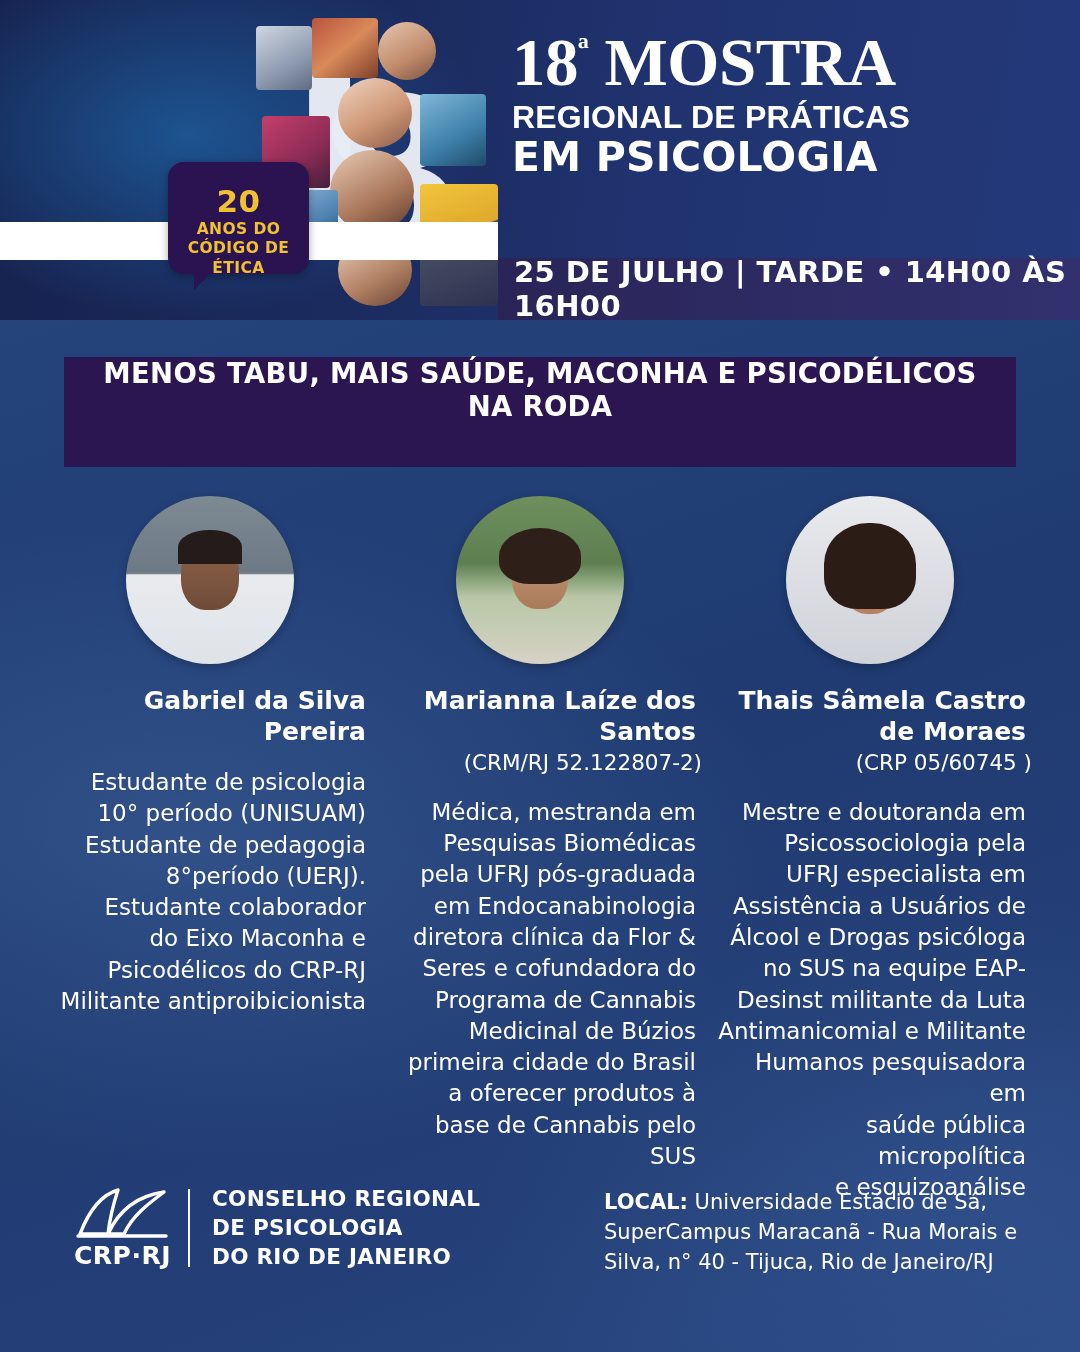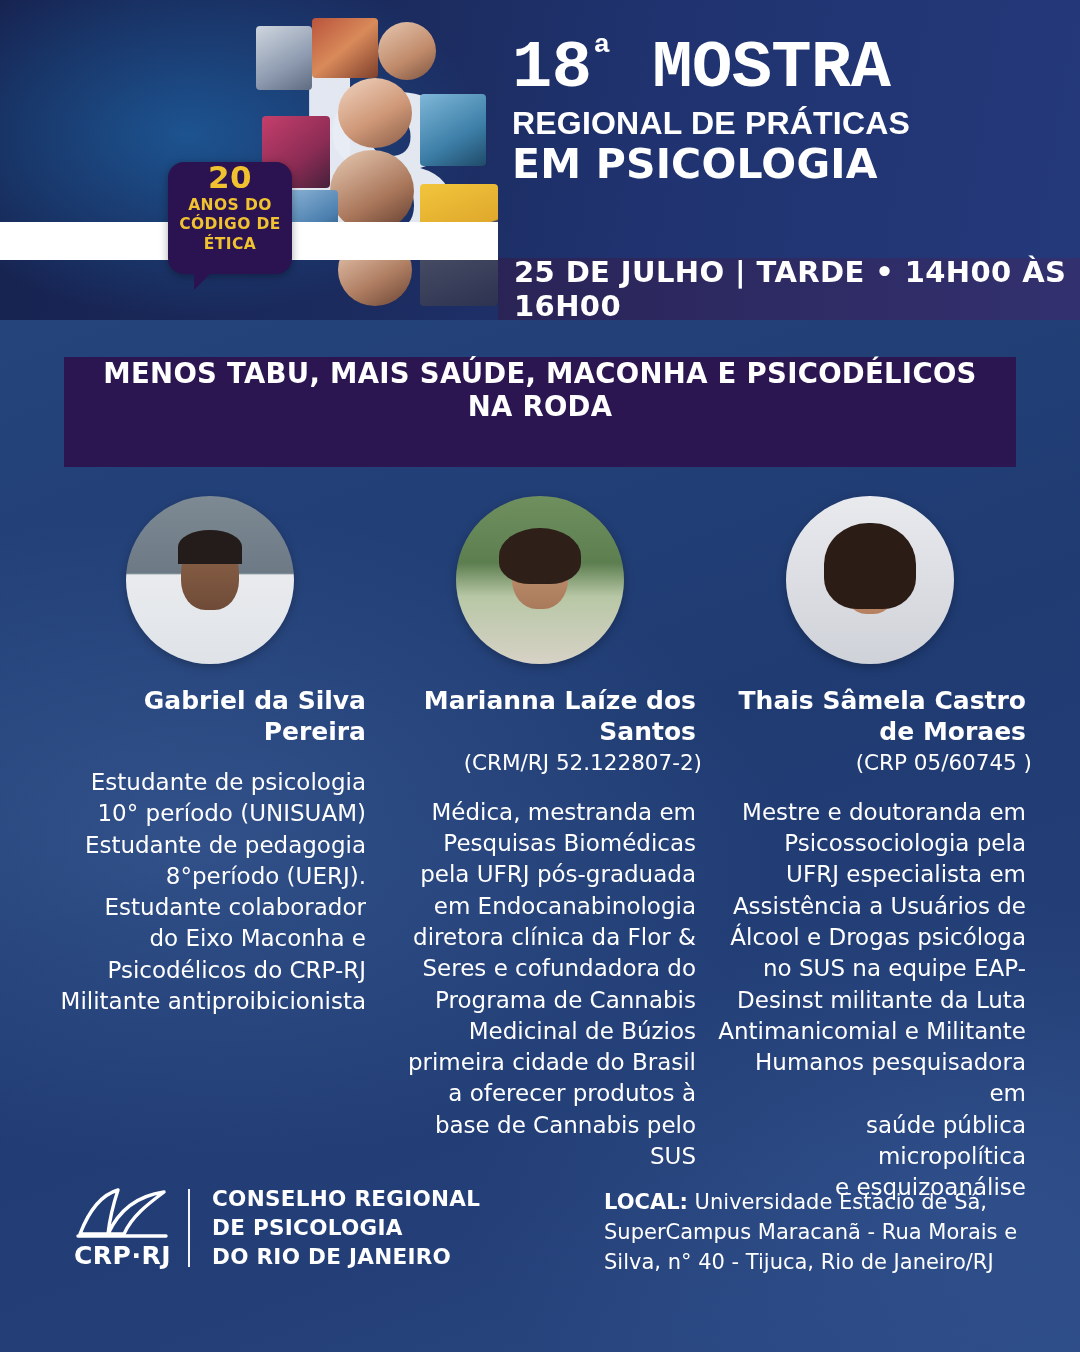--- a/index.html
+++ b/index.html
@@ -152,12 +152,11 @@
     z-index: 4;
   }
   .t-line1 {
-    font-family: Liberation Mono, monospace;
+    font-family: Liberation Serif, serif;
     font-weight: 700;
     font-size: 67px;
     line-height: 0.98;
     letter-spacing: -0.5px;
-    margin-top: 6px;
   }
   .t-line1 sup { font-size: 36px; vertical-align: super; }
   .t-line2 {

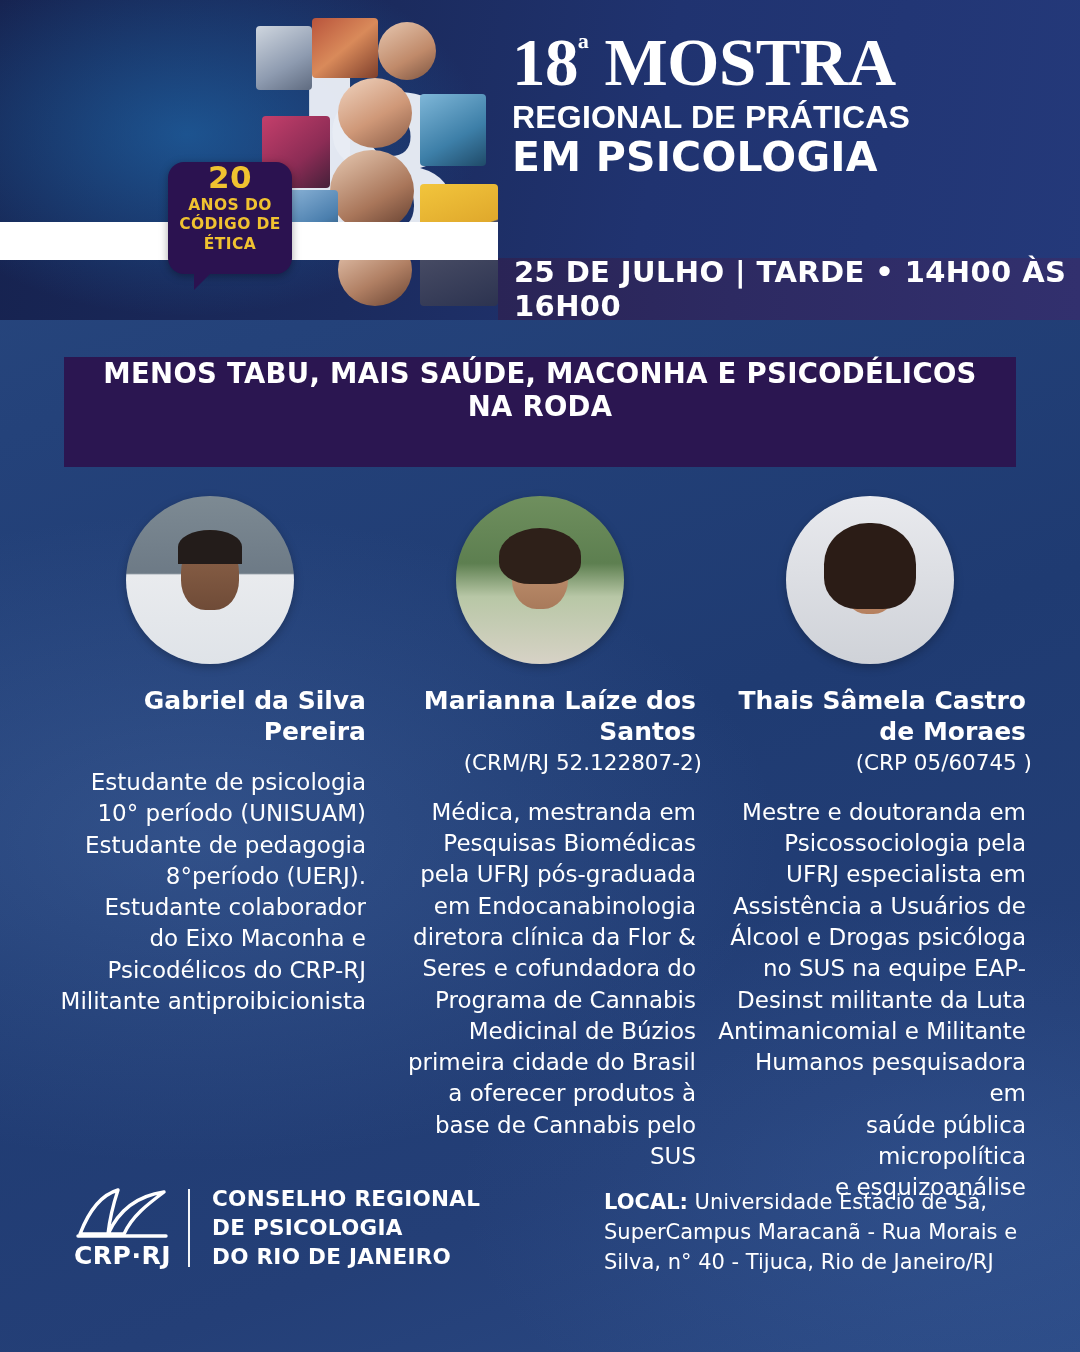--- a/index.html
+++ b/index.html
@@ -97,13 +97,13 @@
     position: absolute;
     left: 168px;
     top: 162px;
-    width: 124px;
+    width: 141px;
     height: 112px;
     background: #2b1250;
     border-radius: 16px;
     color: #f0c230;
     text-align: center;
-    padding-top: 0;
+    padding-top: 24px;
     z-index: 3;
     box-shadow: 0 2px 8px rgba(0,0,0,0.35);
   }

